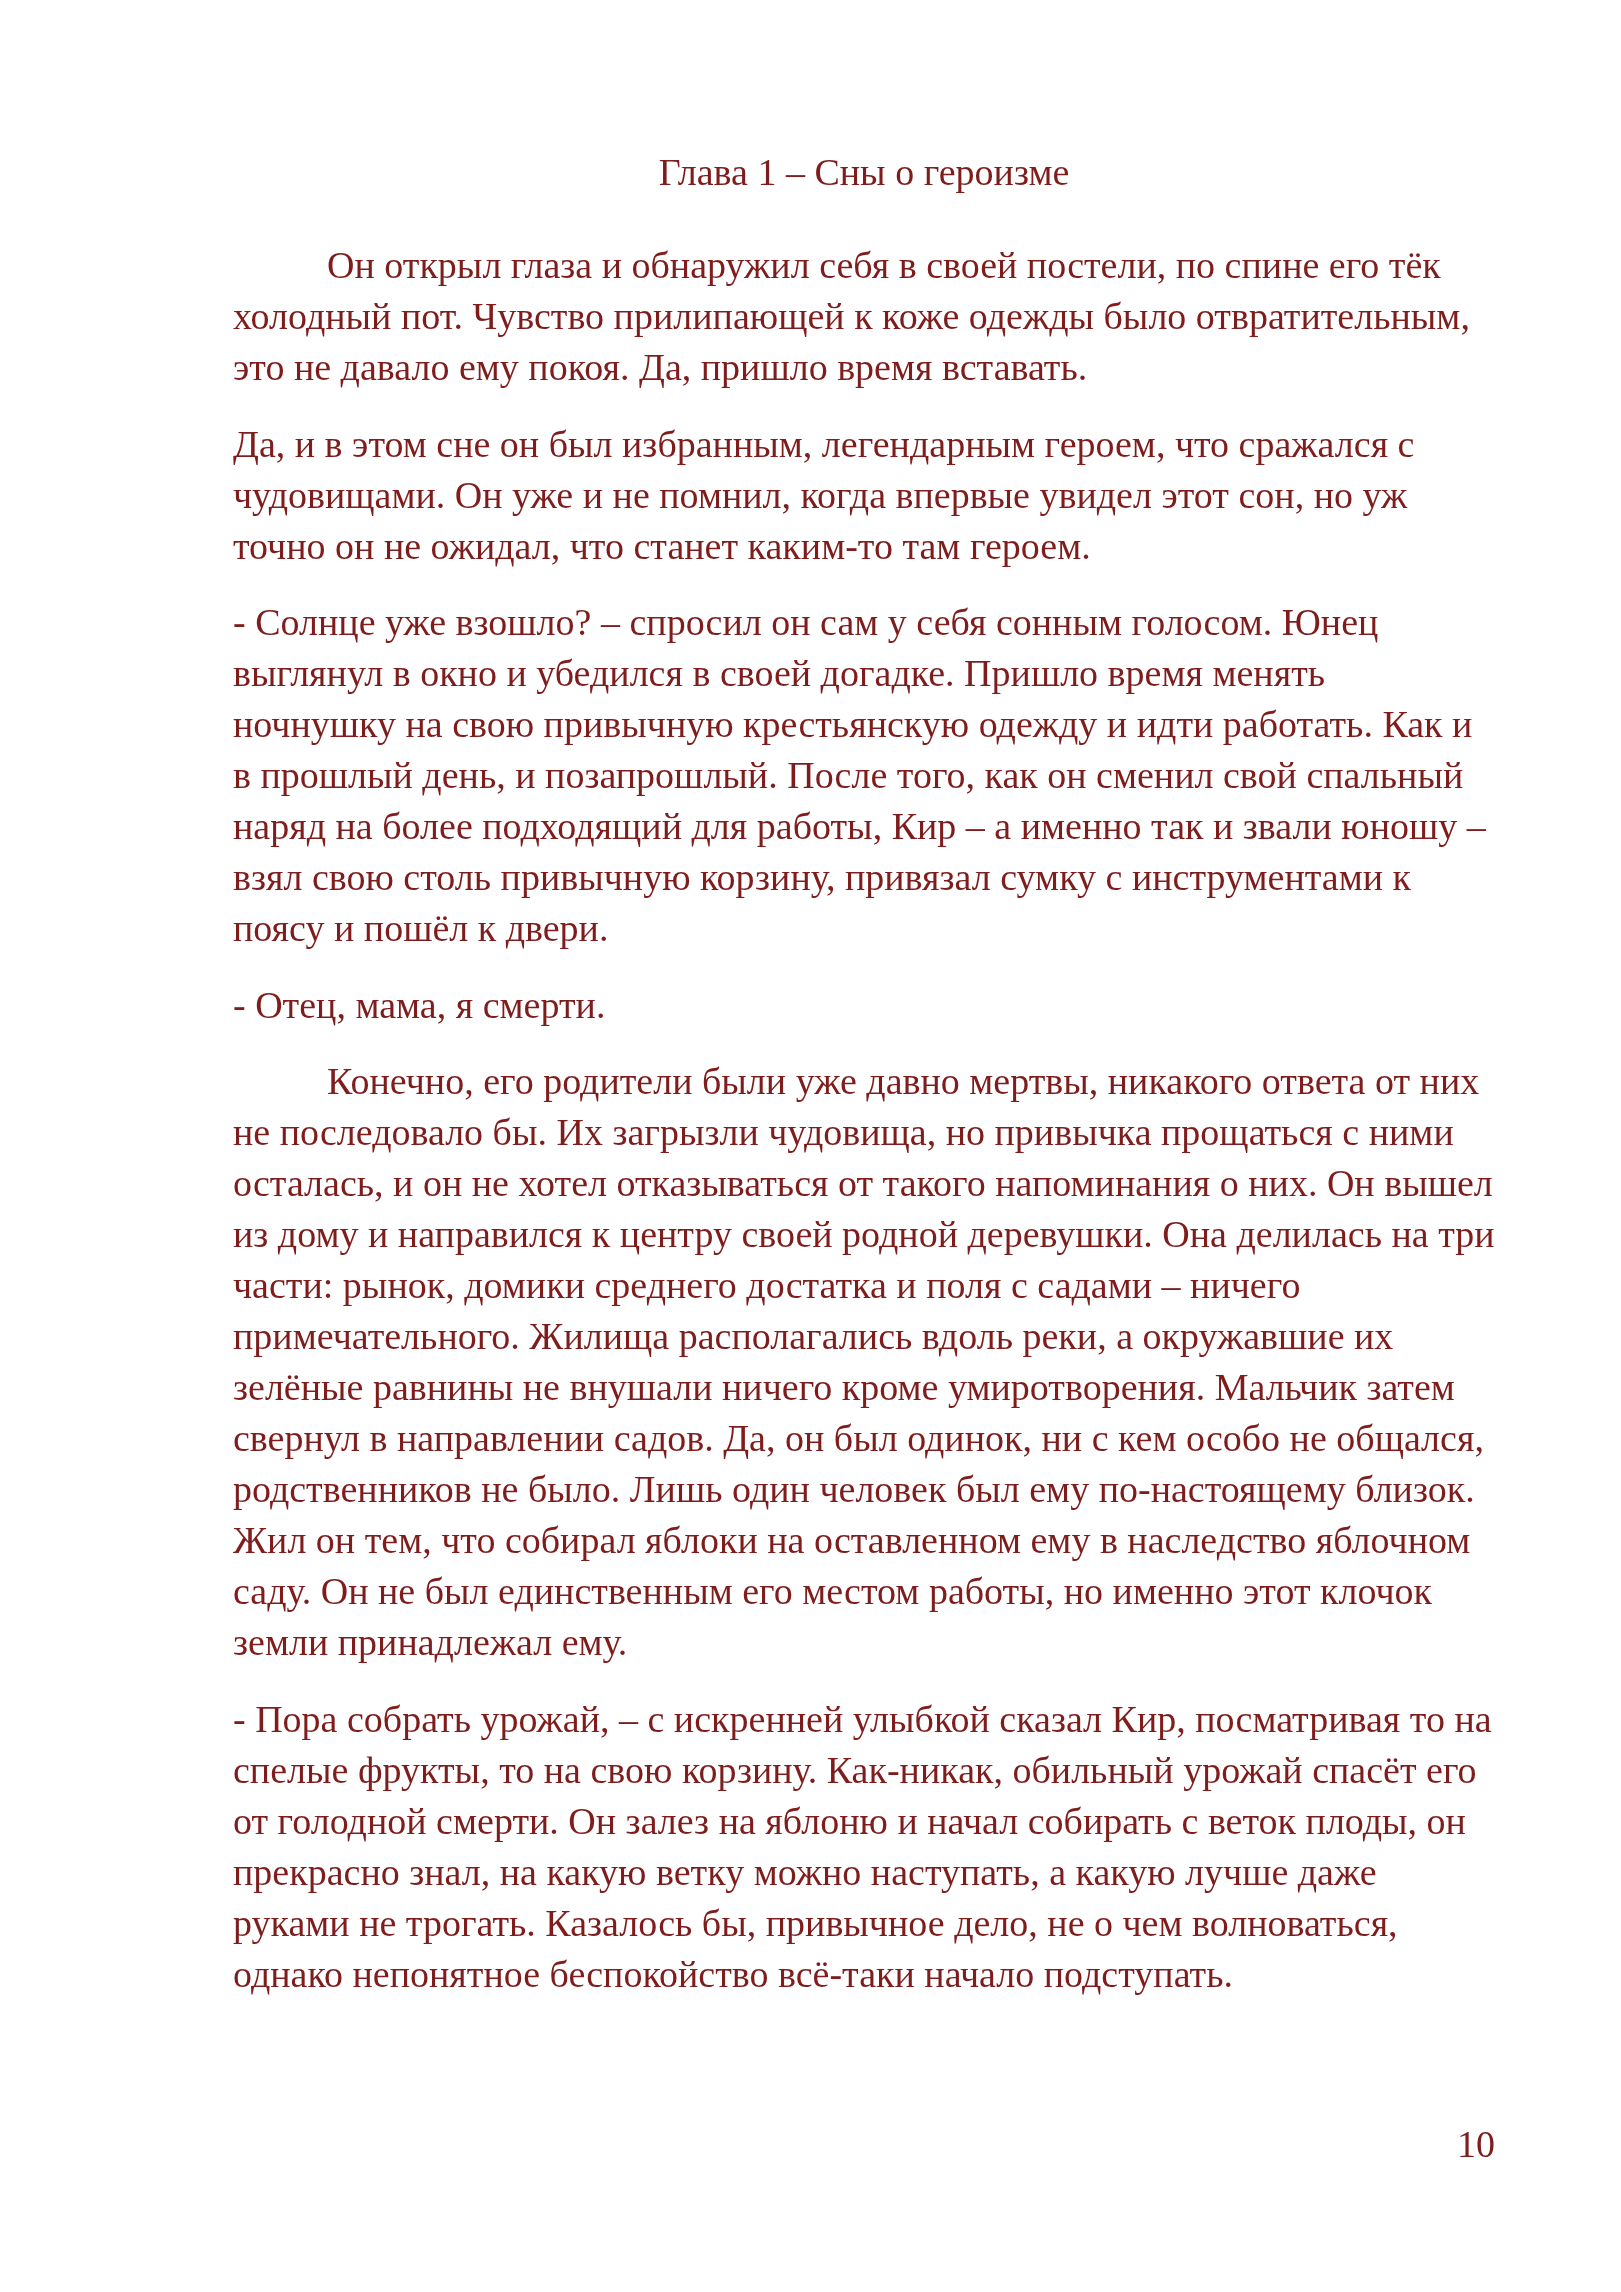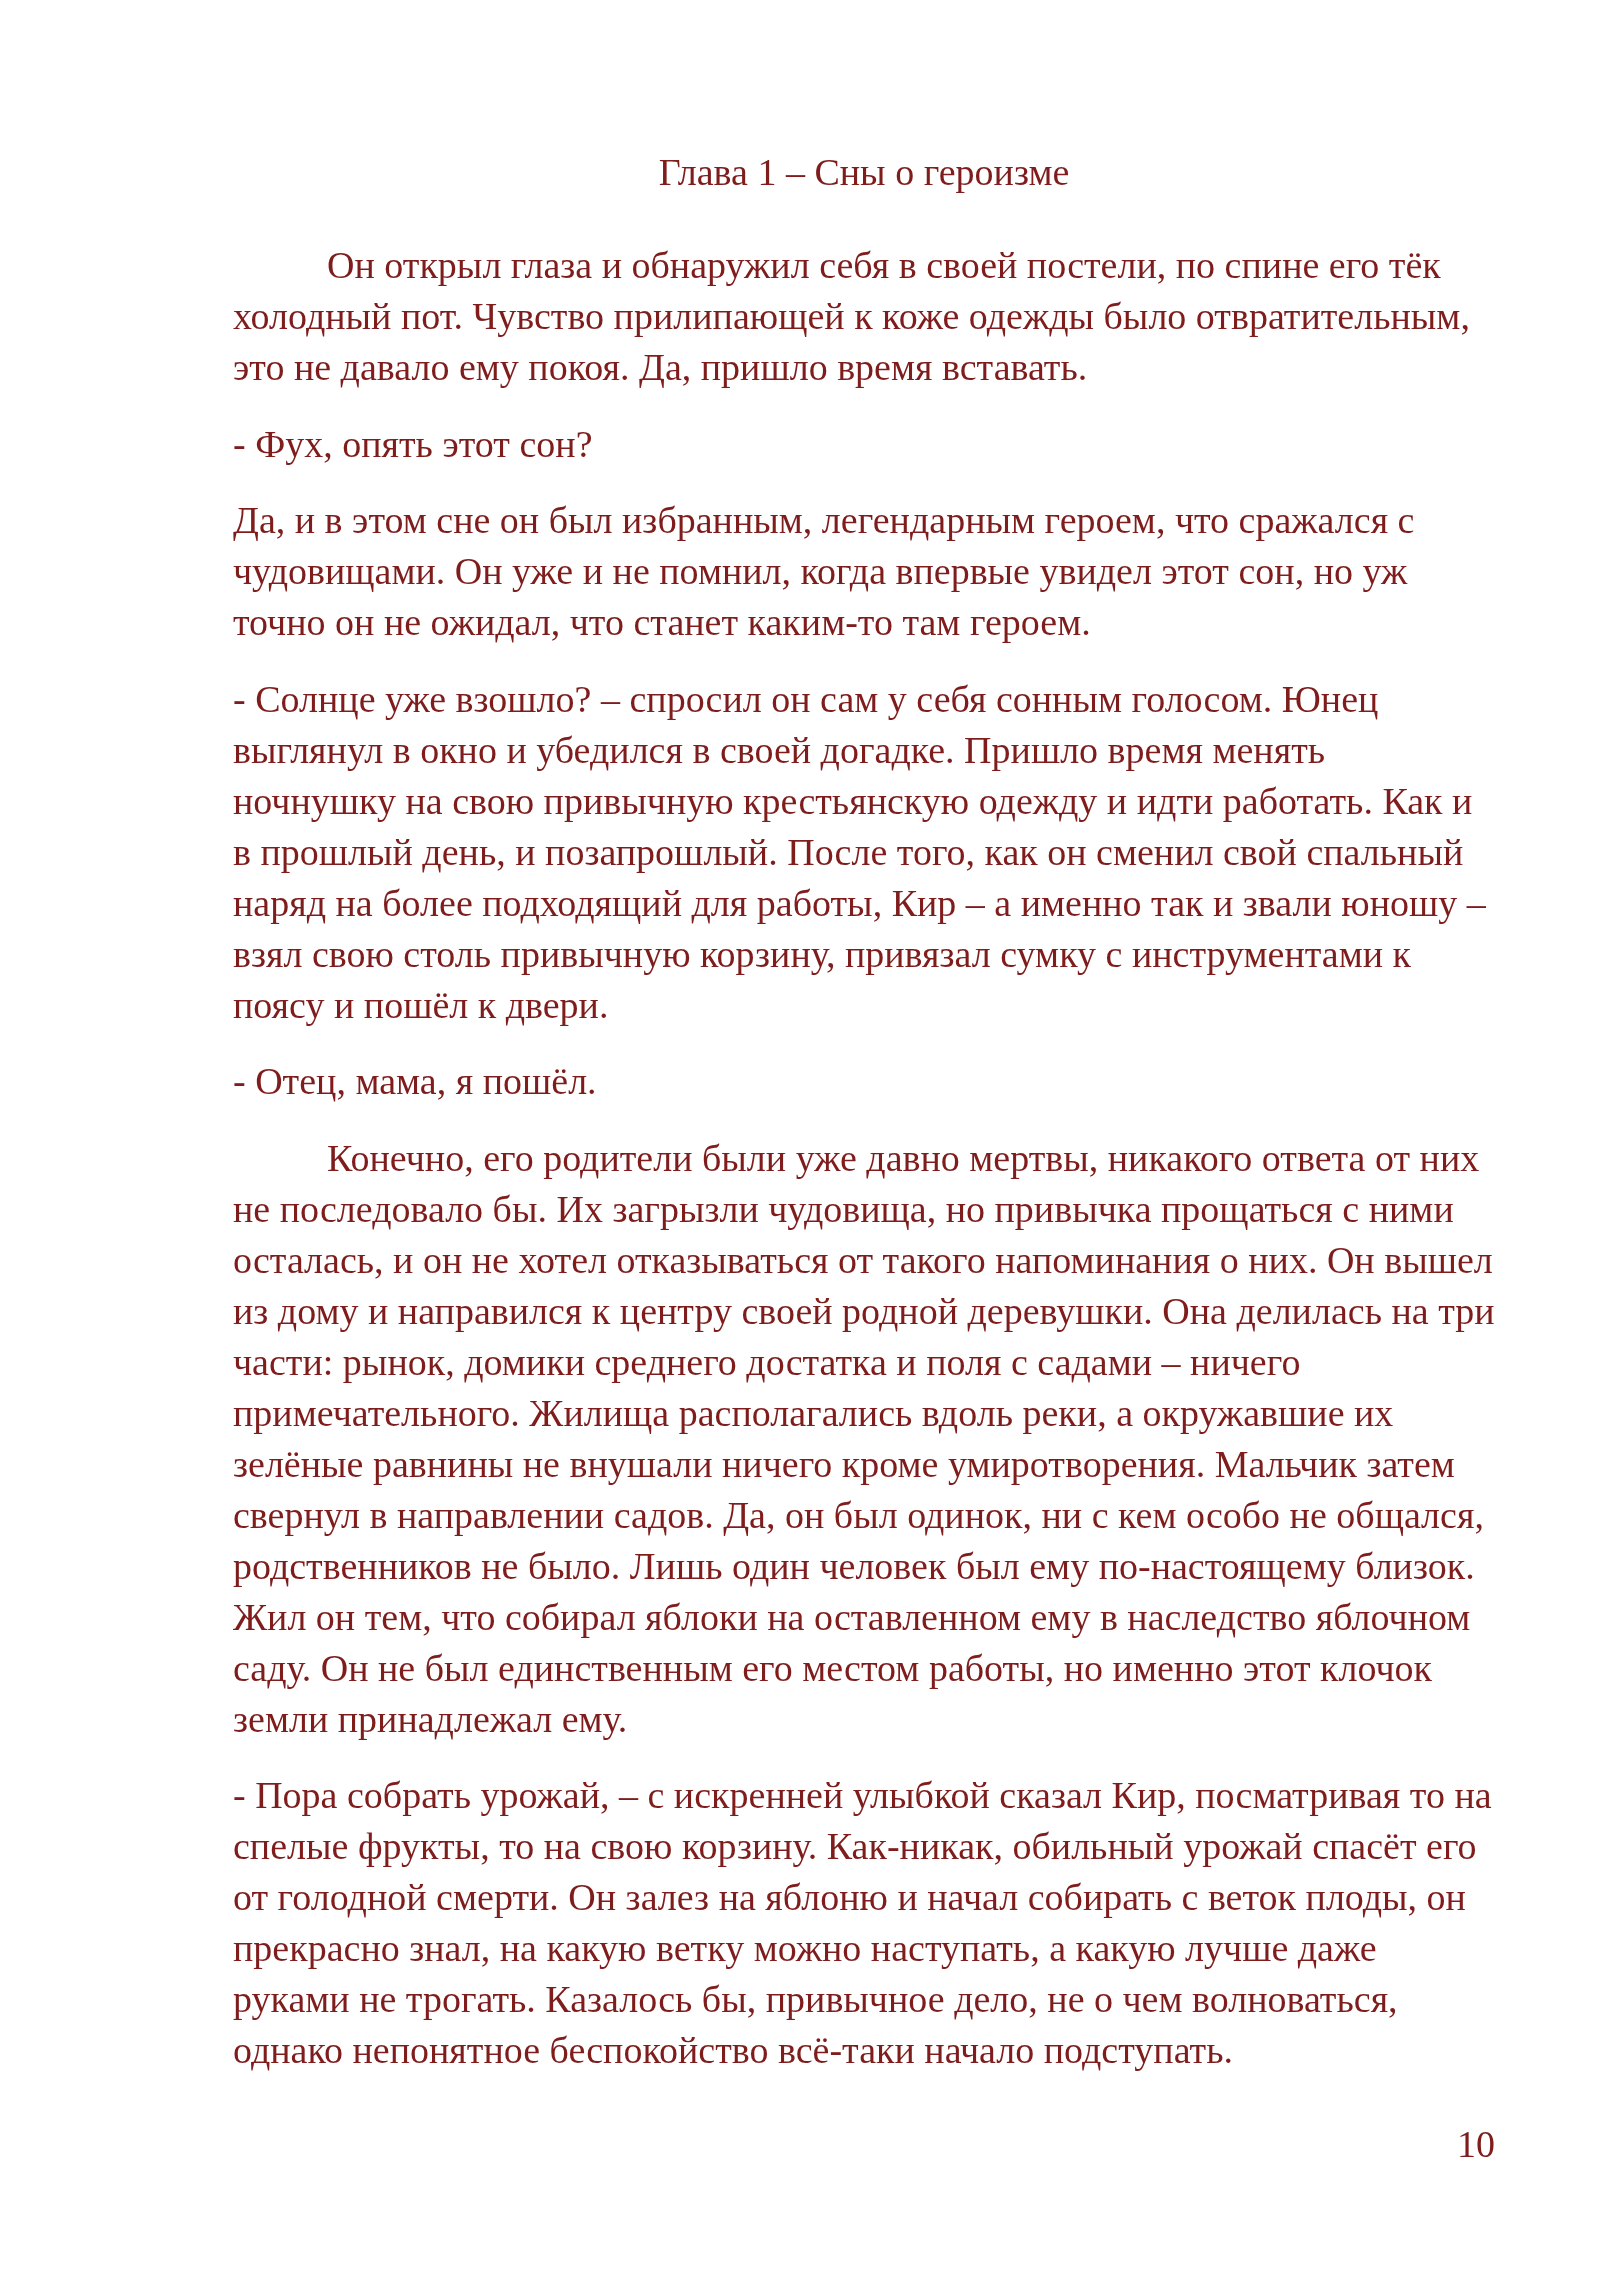--- a/index.html
+++ b/index.html
@@ -56,7 +56,6 @@
 
     <p class="para indent">Он открыл глаза и обнаружил себя в своей постели, по спине его тёк холодный пот. Чувство прилипающей к коже одежды было отвратительным, это не давало ему покоя. Да, пришло время вставать.</p>
 
-    <p class="para">- Фух, опять этот сон?</p>
 
     <p class="para">Да, и в этом сне он был избранным, легендарным героем, что сражался с чудовищами. Он уже и не помнил, когда впервые увидел этот сон, но уж точно он не ожидал, что станет каким-то там героем.</p>
 

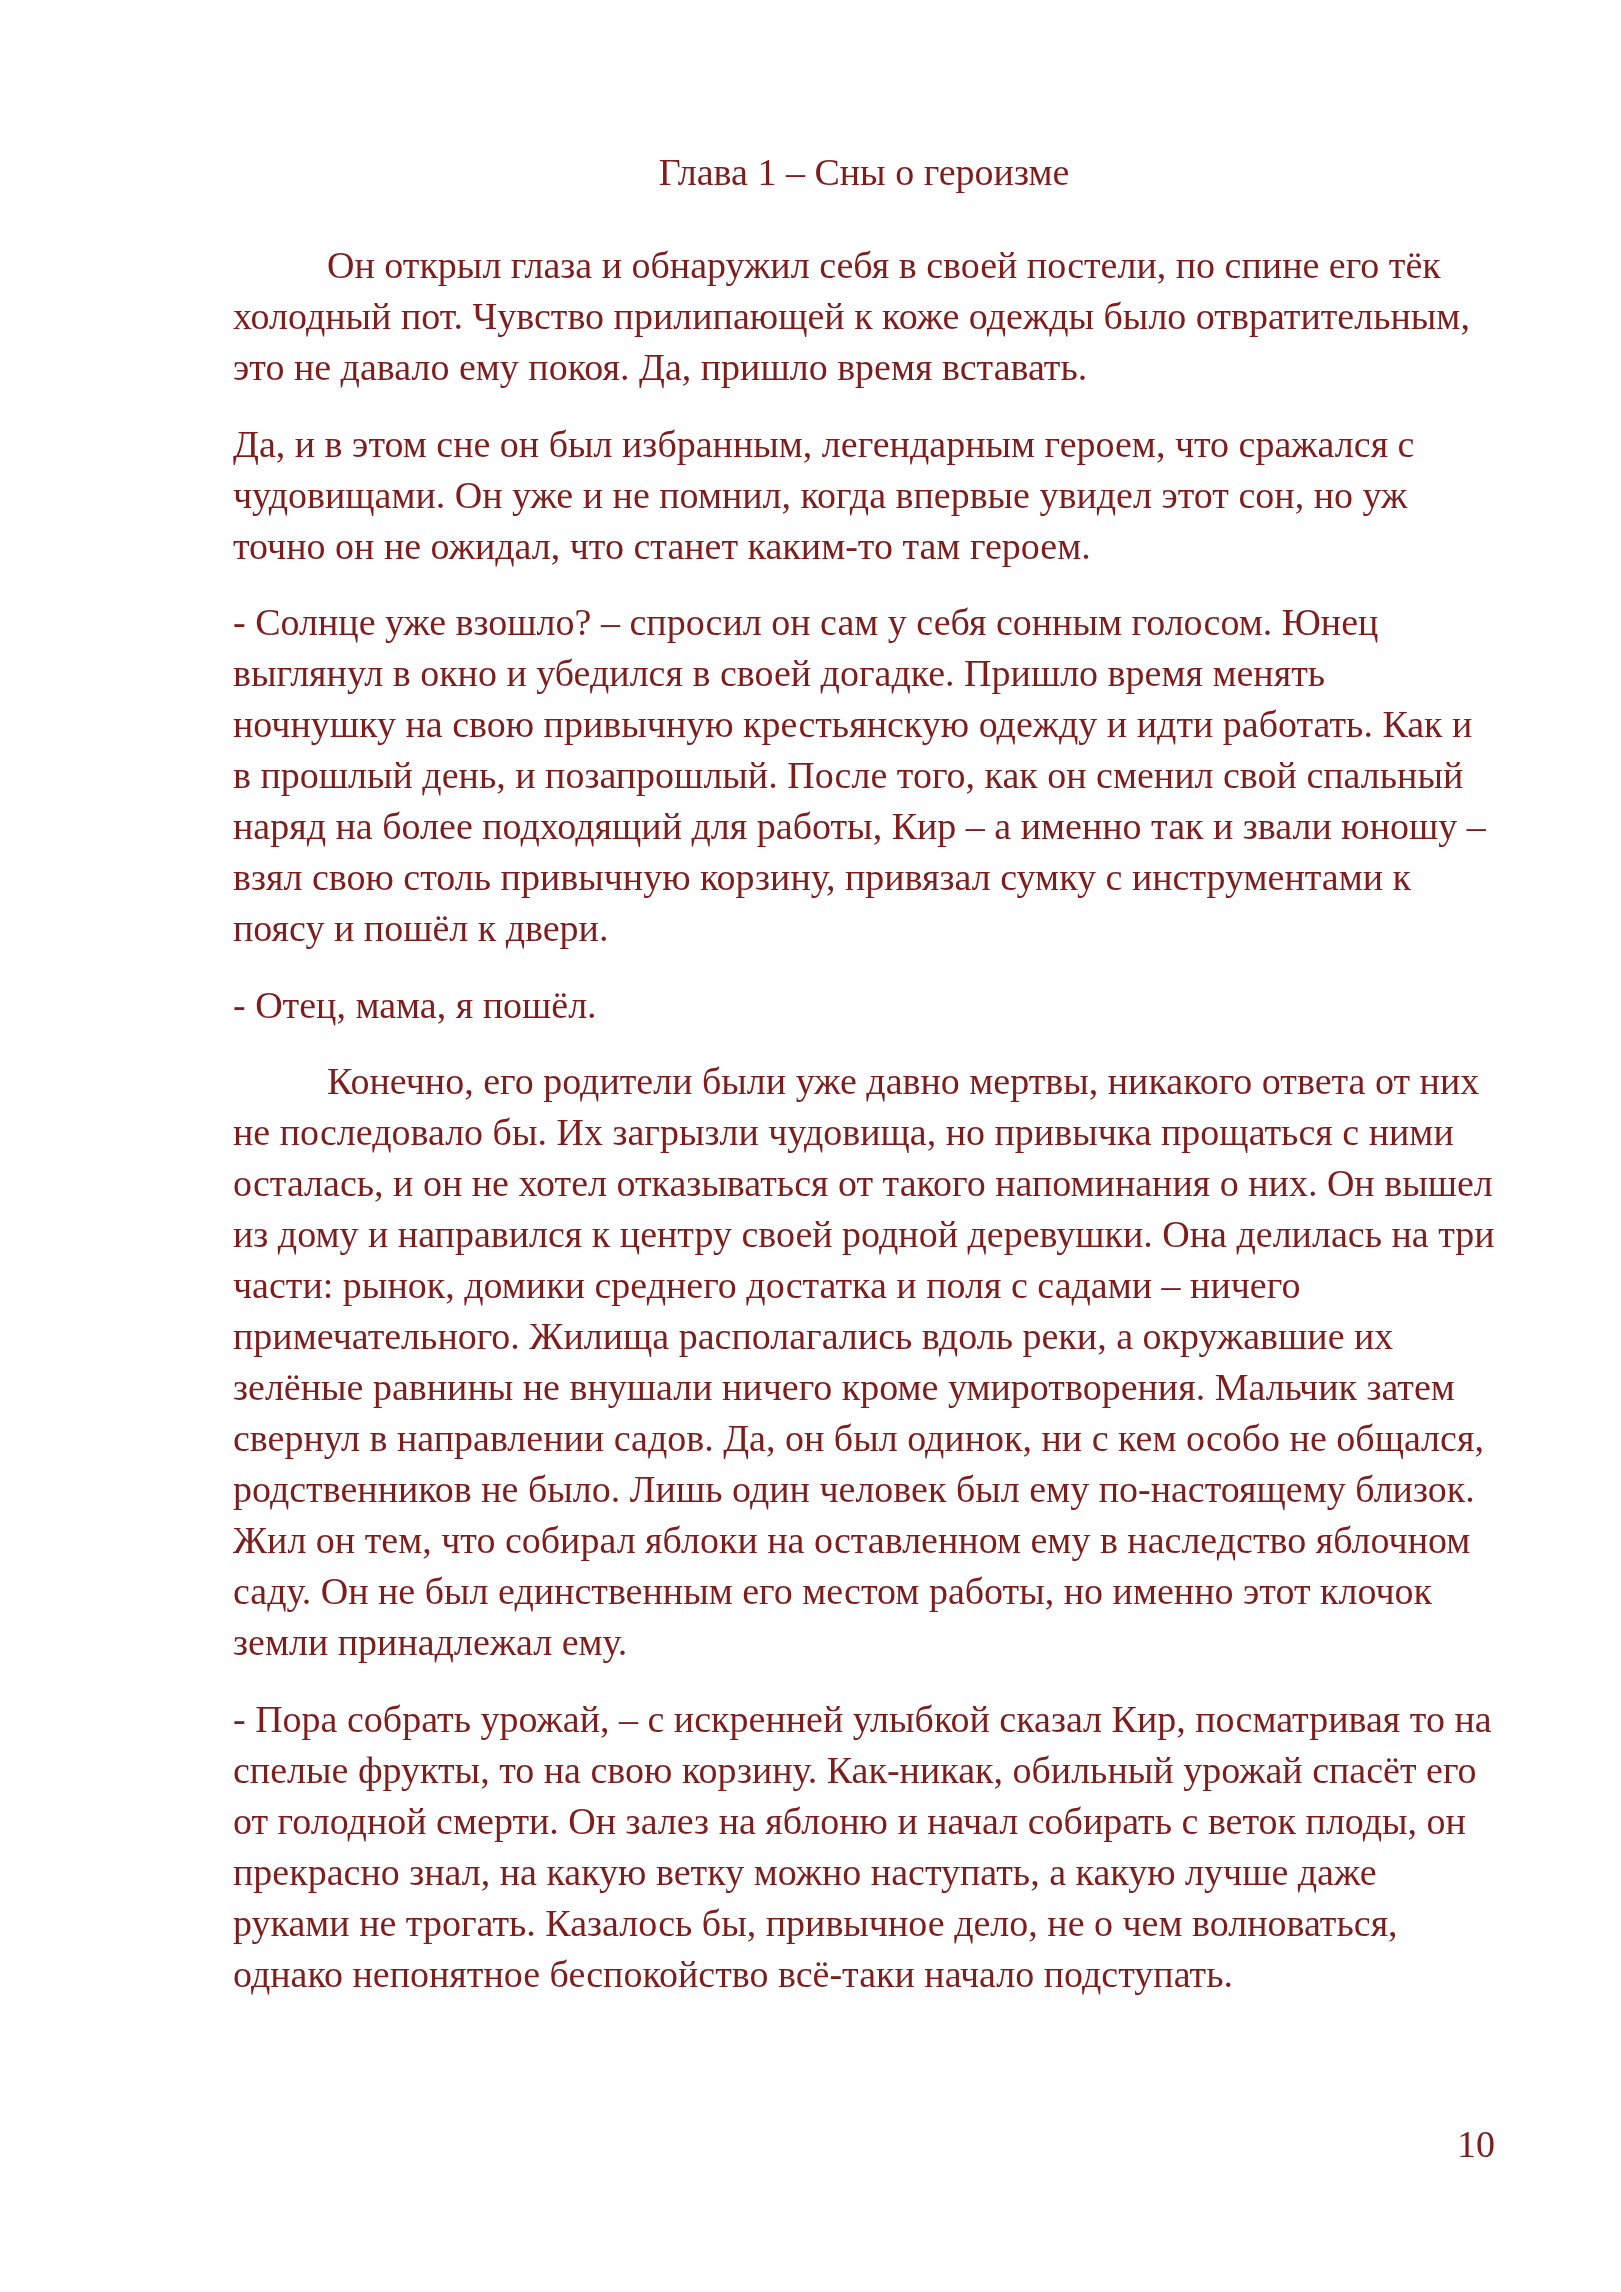--- a/index.html
+++ b/index.html
@@ -61,7 +61,7 @@
 
     <p class="para">- Солнце уже взошло? – спросил он сам у себя сонным голосом. Юнец выглянул в окно и убедился в своей догадке. Пришло время менять ночнушку на свою привычную крестьянскую одежду и идти работать. Как и в прошлый день, и позапрошлый. После того, как он сменил свой спальный наряд на более подходящий для работы, Кир – а именно так и звали юношу – взял свою столь привычную корзину, привязал сумку с инструментами к поясу и пошёл к двери.</p>
 
-    <p class="para">- Отец, мама, я пошёл.</p>
+    <p class="para">- Отец, мама, я смерти.</p>
 
     <p class="para indent">Конечно, его родители были уже давно мертвы, никакого ответа от них не последовало бы. Их загрызли чудовища, но привычка прощаться с ними осталась, и он не хотел отказываться от такого напоминания о них. Он вышел из дому и направился к центру своей родной деревушки. Она делилась на три части: рынок, домики среднего достатка и поля с садами – ничего примечательного. Жилища располагались вдоль реки, а окружавшие их зелёные равнины не внушали ничего кроме умиротворения. Мальчик затем свернул в направлении садов. Да, он был одинок, ни с кем особо не общался, родственников не было. Лишь один человек был ему по-настоящему близок. Жил он тем, что собирал яблоки на оставленном ему в наследство яблочном саду. Он не был единственным его местом работы, но именно этот клочок земли принадлежал ему.</p>
 

